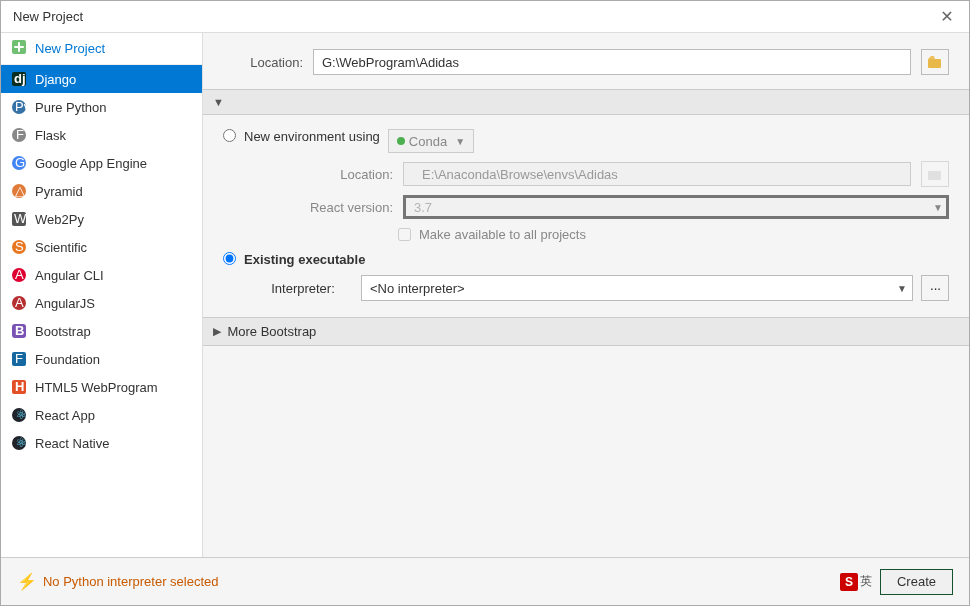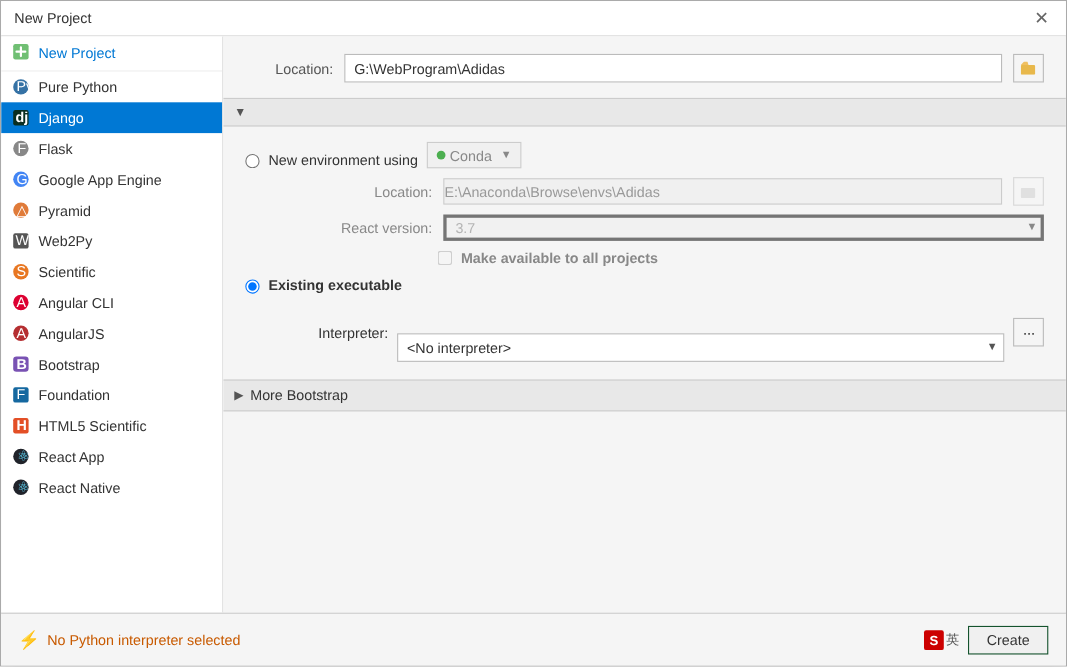--- a/index.html
+++ b/index.html
@@ -156,6 +156,16 @@
         <span>New Project</span>
       </div>
 
+      <div class="sidebar-item active">
+        <span class="icon">
+          <svg width="16" height="16" viewBox="0 0 16 16">
+            <rect x="1" y="1" width="14" height="14" rx="2" fill="#092E20"></rect>
+            <text x="3" y="12" font-size="9" fill="white" font-family="Arial" font-weight="bold">dj</text>
+          </svg>
+        </span>
+        <span class="sidebar-item-label">Django</span>
+      </div>
+
       <div class="sidebar-item">
         <span class="icon">
           <svg width="16" height="16" viewBox="0 0 16 16">
@@ -164,16 +174,6 @@
           </svg>
         </span>
         <span class="sidebar-item-label">Pure Python</span>
-      </div>
-
-      <div class="sidebar-item active">
-        <span class="icon">
-          <svg width="16" height="16" viewBox="0 0 16 16">
-            <rect x="1" y="1" width="14" height="14" rx="2" fill="#092E20"></rect>
-            <text x="3" y="12" font-size="9" fill="white" font-family="Arial" font-weight="bold">dj</text>
-          </svg>
-        </span>
-        <span class="sidebar-item-label">Django</span>
       </div>
 
       <div class="sidebar-item">

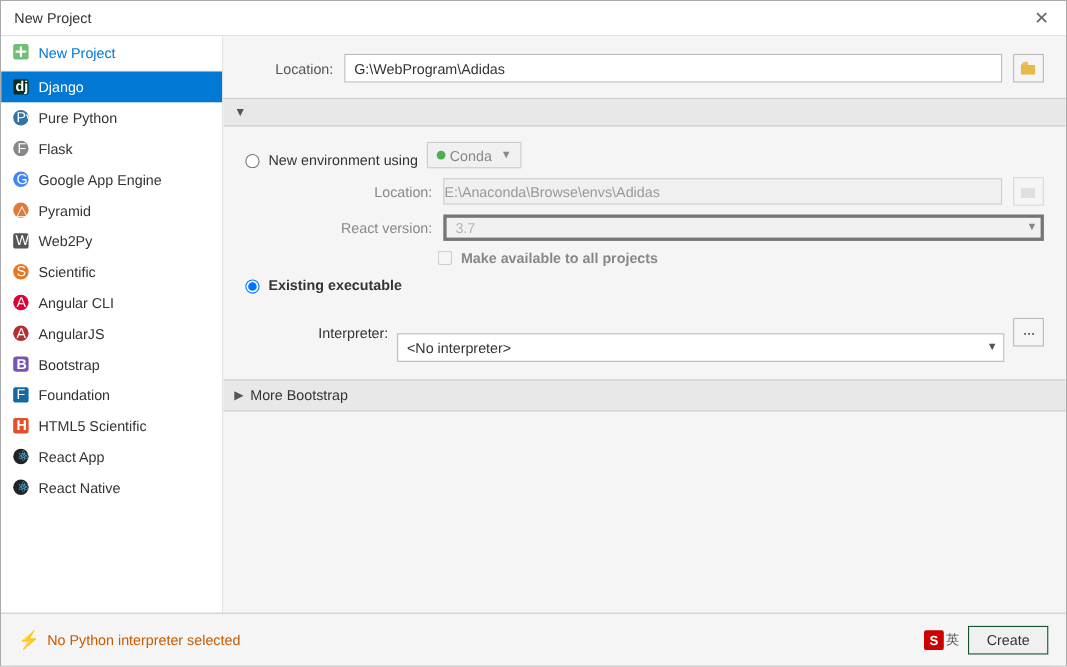--- a/index.html
+++ b/index.html
@@ -61,7 +61,7 @@
     }
     .section-header .arrow { color: #555; font-size: 11px; }
     .radio-group { margin-bottom: 12px; }
-    .radio-row { display: flex; align-items: flex-end; gap: 8px; margin-bottom: 8px; }
+    .radio-row { display: flex; align-items: flex-start; gap: 8px; margin-bottom: 8px; }
     .radio-row input[type=radio] { cursor: pointer; }
     .radio-label { color: #333; }
     .sub-form { margin-left: 30px; }

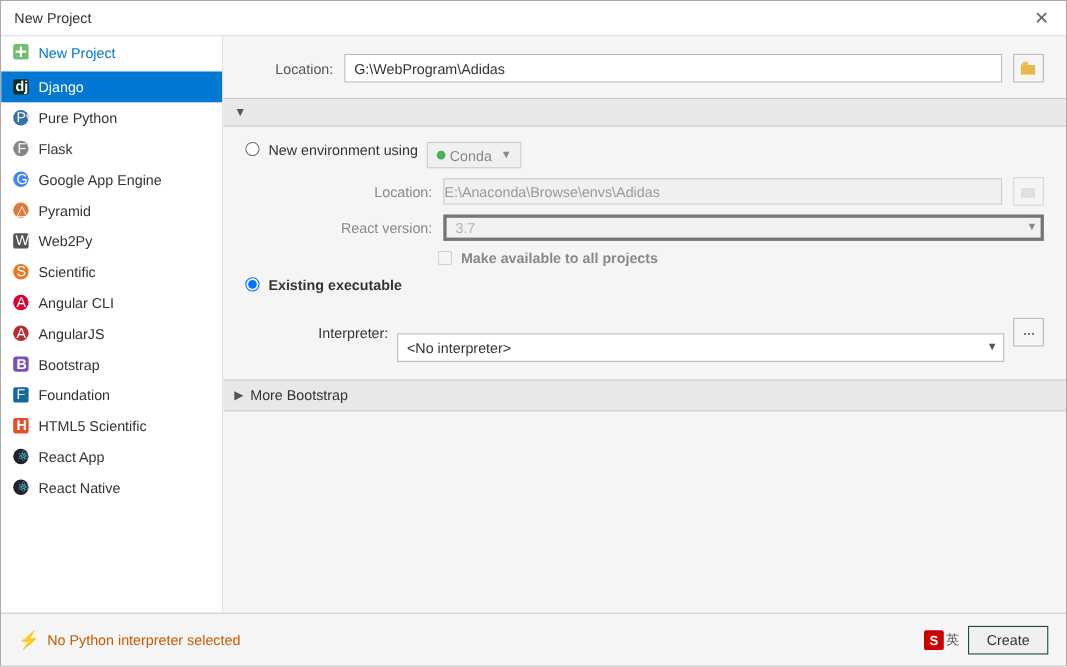--- a/index.html
+++ b/index.html
@@ -71,7 +71,7 @@
     .sub-label { color: #888; width: 140px; text-align: right; flex-shrink: 0; }
     .sub-input {
       flex: 1; height: 24px; border: 1px solid #ccc; background: #f0f0f0;
-      padding: 0 0; font-size: 13px; color: #999;
+      padding: 0 18px; font-size: 13px; color: #999;
     }
     .select-input {
       flex: 1; height: 24px; border: 3px solid #404040; background: #f0f0f0;

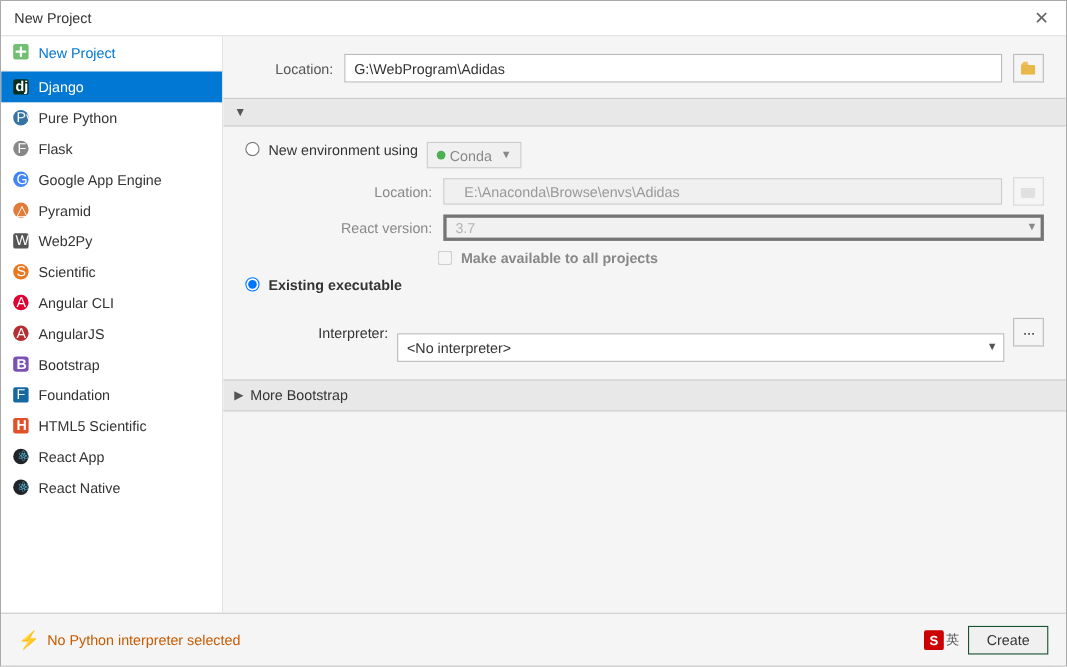--- a/index.html
+++ b/index.html
@@ -86,7 +86,7 @@
     }
     .checkbox-row { display: flex; align-items: center; gap: 8px; margin-left: 145px; margin-bottom: 10px; }
     .checkbox-row input[type=checkbox] { cursor: pointer; }
-    .checkbox-label { color: #888; font-weight: bold; }
+    .checkbox-label { color: #888; }
     .existing-section { margin-top: 4px; }
     .interpreter-row { display: flex; align-items: center; gap: 8px; margin-left: 30px; margin-top: 8px; }
     .interp-label { color: #333; width: 100px; text-align: right; flex-shrink: 0; }

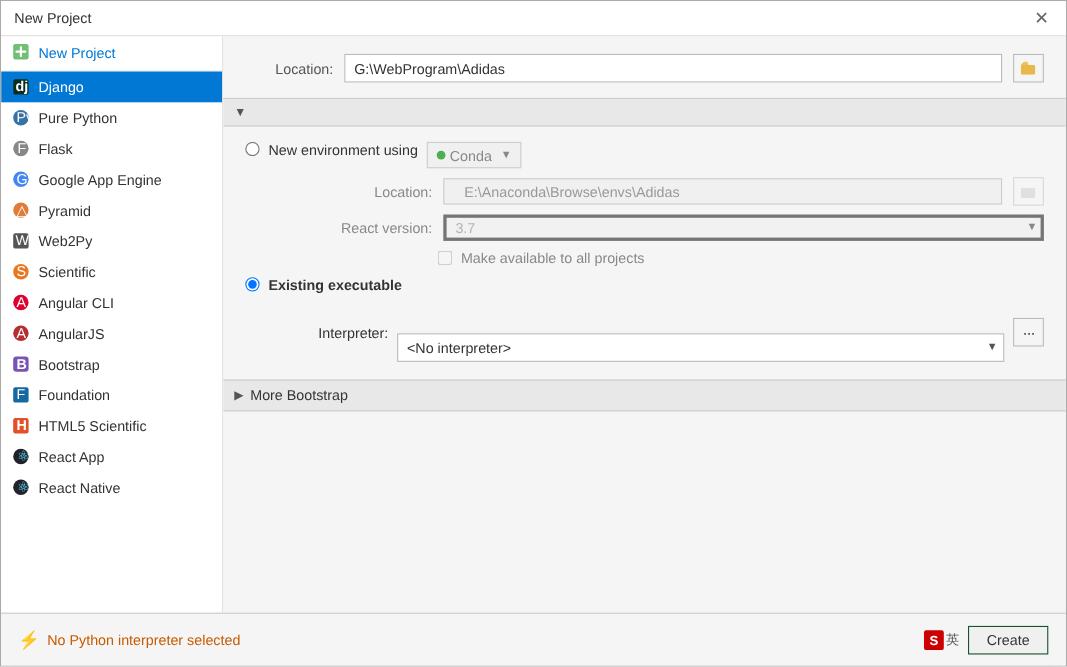--- a/index.html
+++ b/index.html
@@ -89,7 +89,7 @@
     .checkbox-label { color: #888; }
     .existing-section { margin-top: 4px; }
     .interpreter-row { display: flex; align-items: center; gap: 8px; margin-left: 30px; margin-top: 8px; }
-    .interp-label { color: #333; width: 100px; text-align: right; flex-shrink: 0; }
+    .interp-label { color: #333; width: 100px; text-align: center; flex-shrink: 0; }
     .interp-select-wrapper { flex: 1; position: relative; display: flex; margin-top: 28px; }
     .interp-select {
       flex: 1; height: 26px; border: 1px solid #bbb; background: #fff;

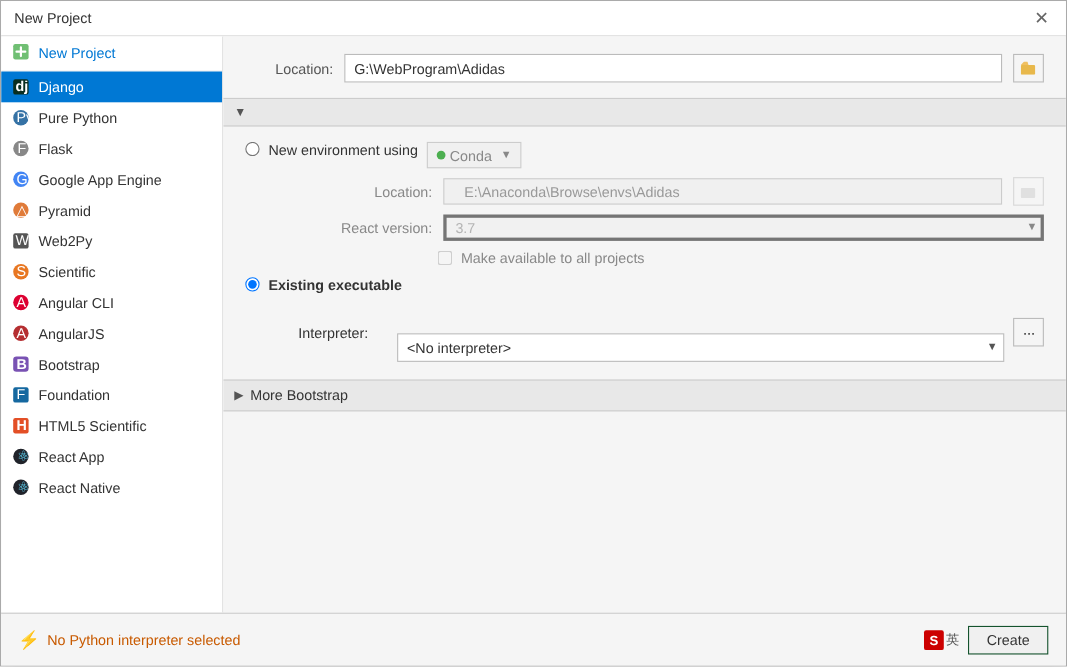--- a/index.html
+++ b/index.html
@@ -90,7 +90,7 @@
     .existing-section { margin-top: 4px; }
     .interpreter-row { display: flex; align-items: center; gap: 8px; margin-left: 30px; margin-top: 8px; }
     .interp-label { color: #333; width: 100px; text-align: center; flex-shrink: 0; }
-    .interp-select-wrapper { flex: 1; position: relative; display: flex; margin-top: 28px; }
+    .interp-select-wrapper { flex: 1; position: relative; display: flex; }
     .interp-select {
       flex: 1; height: 26px; border: 1px solid #bbb; background: #fff;
       padding: 0 8px; font-size: 13px; color: #333; appearance: none;

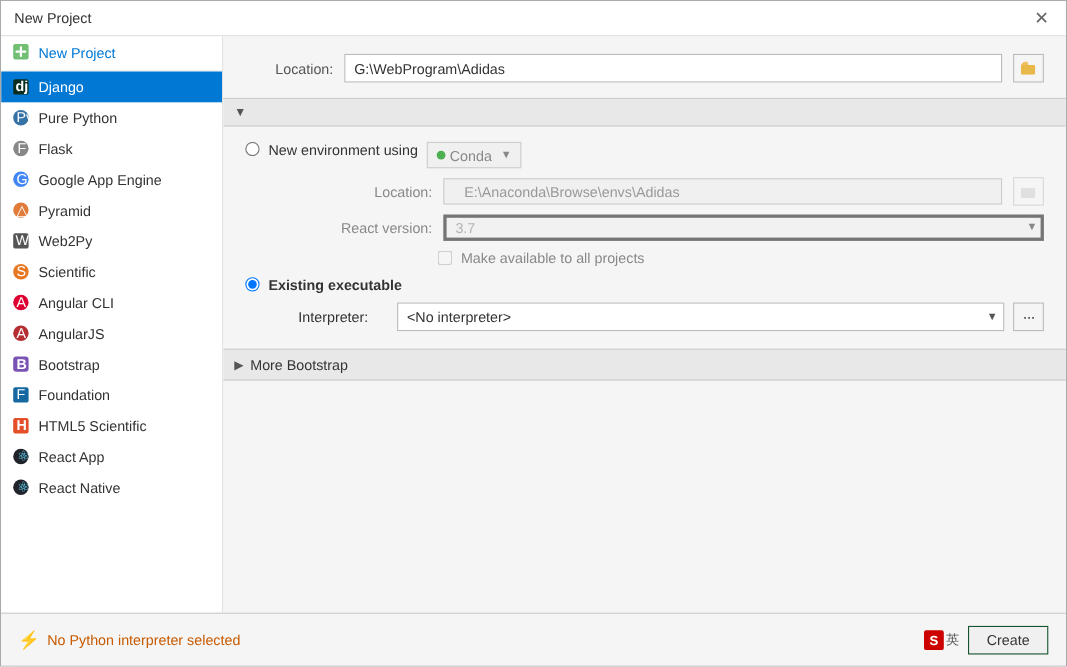--- a/index.html
+++ b/index.html
@@ -273,7 +273,7 @@
             <text x="4" y="12" font-size="8" fill="white" font-family="Arial" font-weight="bold">H</text>
           </svg>
         </span>
-        <span class="sidebar-item-label">HTML5 Scientific</span>
+        <span class="sidebar-item-label">HTML5 WebProgram</span>
       </div>
 
       <div class="sidebar-item">

